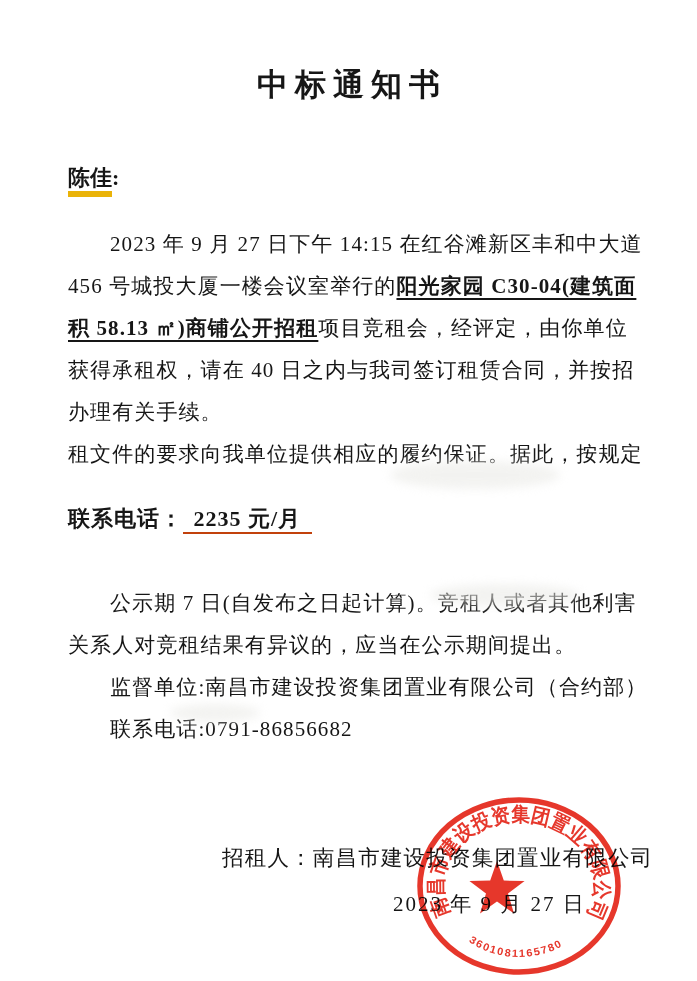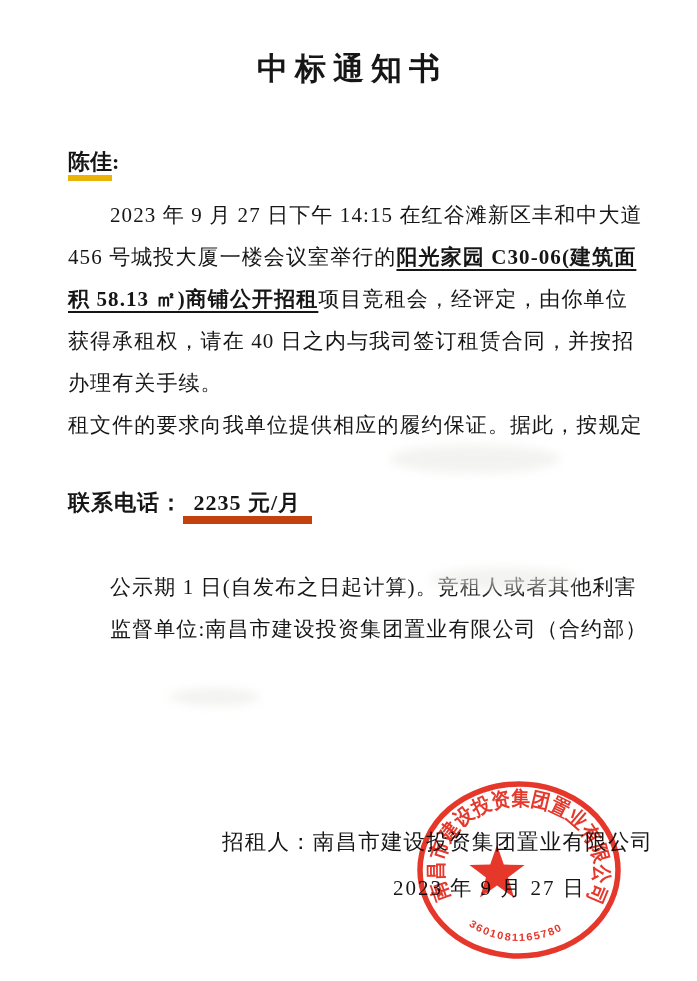--- a/index.html
+++ b/index.html
@@ -8,7 +8,7 @@
     background:#ffffff; overflow:hidden;
     font-family:"Liberation Serif", serif; color:#161616;
   }
-  .abs { position:absolute; }
+  .abs { position:absolute;margin-top:16px; }
   .doc-title {
     top:48px; left:0; width:100%; text-align:center;
     font-size:31px; font-weight:bold; letter-spacing:7px; padding-left:7px;

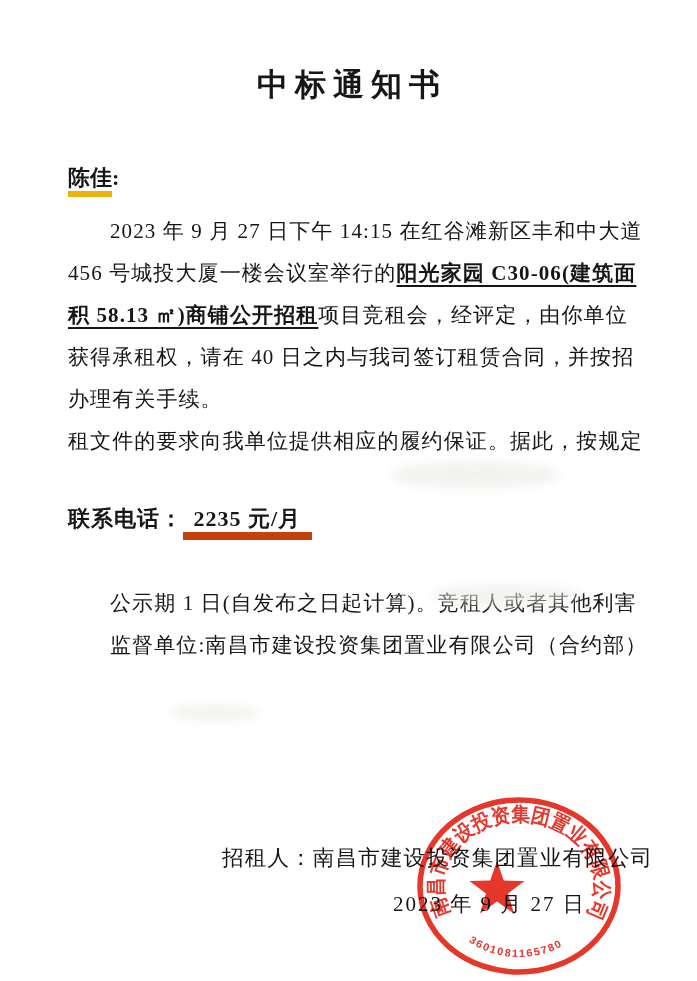--- a/index.html
+++ b/index.html
@@ -16,7 +16,7 @@
   }
   .addressee { top:145px; left:68px; font-size:22px; font-weight:bold; line-height:34px; }
   .addressee .name { border-bottom:6px solid #eab308; padding-bottom:1px; }
-  .body-block { top:194px; left:68px; width:564px; }
+  .body-block { top:207px; left:68px; width:564px; }
   .notice-block { top:566px; left:68px; width:566px; }
   .line { font-size:21px; line-height:42px; letter-spacing:1.1px; white-space:nowrap; }
   .indent { padding-left:42px; }

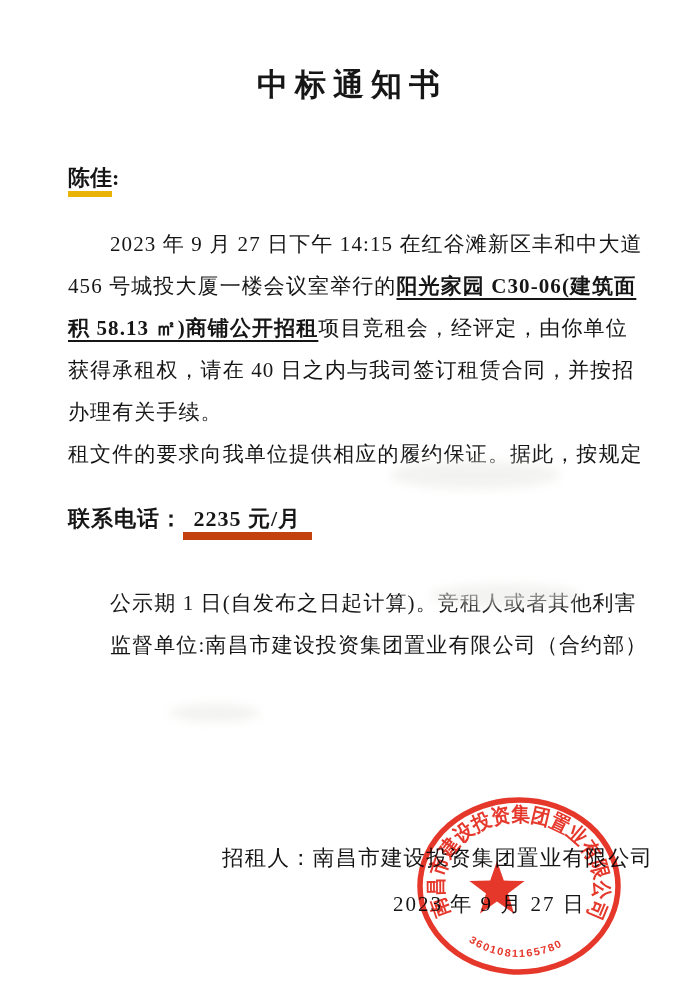--- a/index.html
+++ b/index.html
@@ -48,7 +48,7 @@
 
   <div class="abs body-block">
     <div class="line indent">2023 年 9 月 27 日下午 14:15 在红谷滩新区丰和中大道</div>
-    <div class="line"><span>456 号城投大厦一楼会议室举行的</span><span class="em-seg">阳光家园 C30-06(建筑面</span></div>
+    <div class="line"><span>456 号城投大厦一楼会议室举行的</span><span class="em-seg">阳光家园 C30-04(建筑面</span></div>
     <div class="line"><span class="em-seg">积 58.13 ㎡)商铺公开招租</span><span>项目竞租会，经评定，由你单位</span></div>
     <div class="line">获得承租权，请在 40 日之内与我司签订租赁合同，并按招</div>
     <div class="line">办理有关手续。</div>

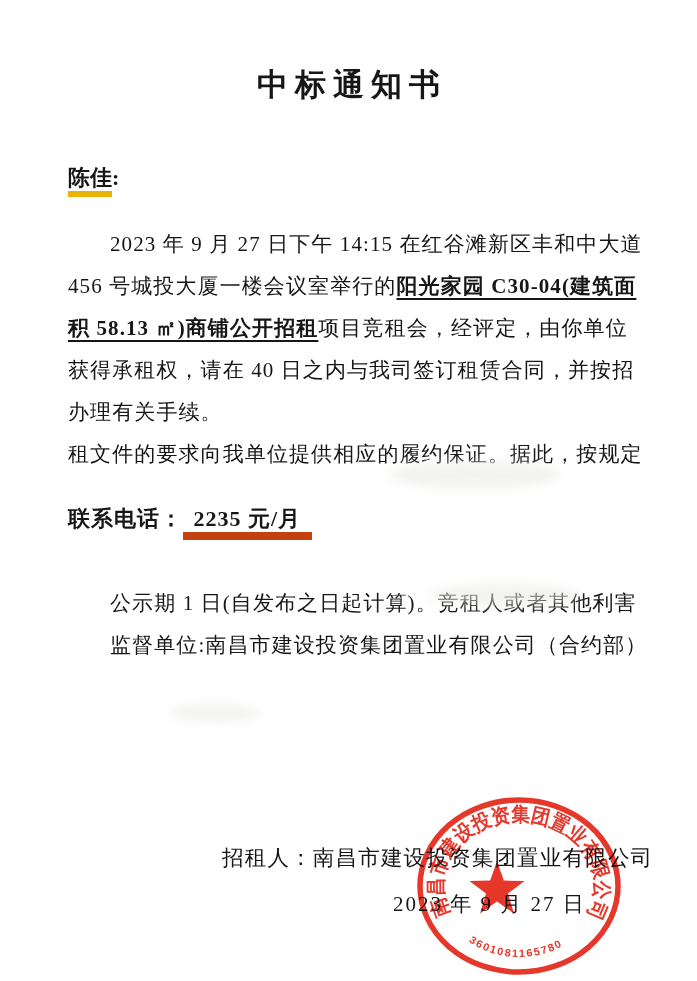--- a/index.html
+++ b/index.html
@@ -25,7 +25,7 @@
     text-decoration-thickness:1.7px; text-underline-offset:5px;
   }
   .result-line { top:482px; left:68px; font-size:22px; font-weight:bold; line-height:42px; letter-spacing:1px; }
-  .result-value { border-bottom:8px solid #c2410c; white-space:pre; padding:0 4px 1px 4px; }
+  .result-value { border-bottom:2px solid #c2410c; white-space:pre; padding:0 4px 1px 4px; }
   .lessor-line { top:826px; left:222px; font-size:21.5px; letter-spacing:1.2px; line-height:32px; }
   .date-line { top:872px; left:393px; font-size:21px; letter-spacing:2px; line-height:32px; }
   .seal-wrap {

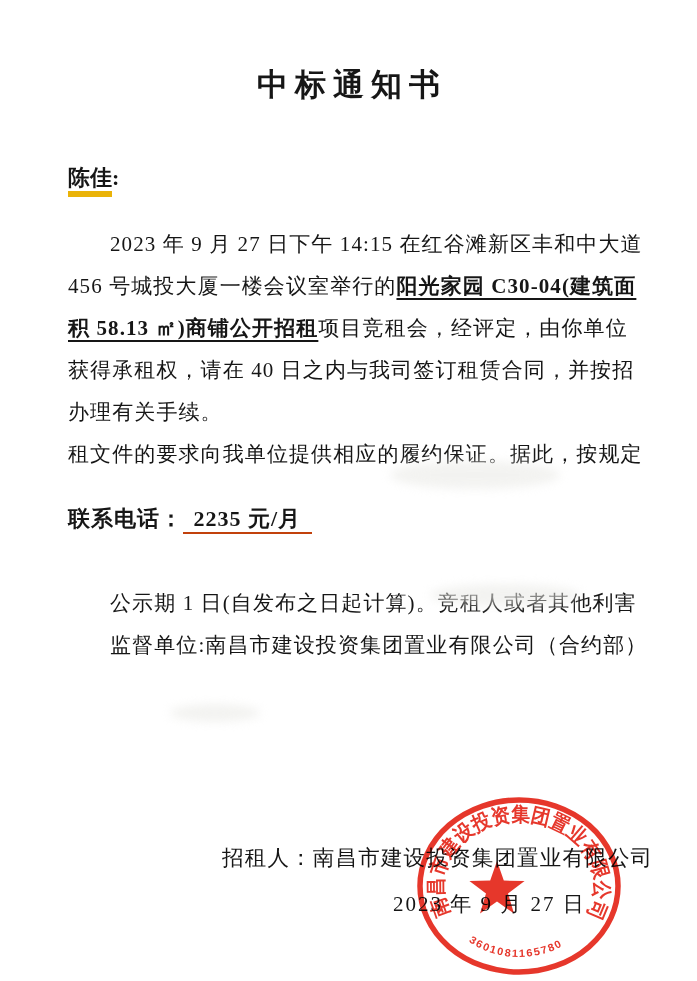--- a/index.html
+++ b/index.html
@@ -58,7 +58,7 @@
   <div class="abs result-line"><span>联系电话：</span><span class="result-value"> 2235 元/月 </span></div>
 
   <div class="abs notice-block">
-    <div class="line indent">公示期 1 日(自发布之日起计算)。竞租人或者其他利害</div>
+    <div class="line indent">公示期 7 日(自发布之日起计算)。竞租人或者其他利害</div>
     <div class="line indent">监督单位:南昌市建设投资集团置业有限公司（合约部）</div>
   </div>
 

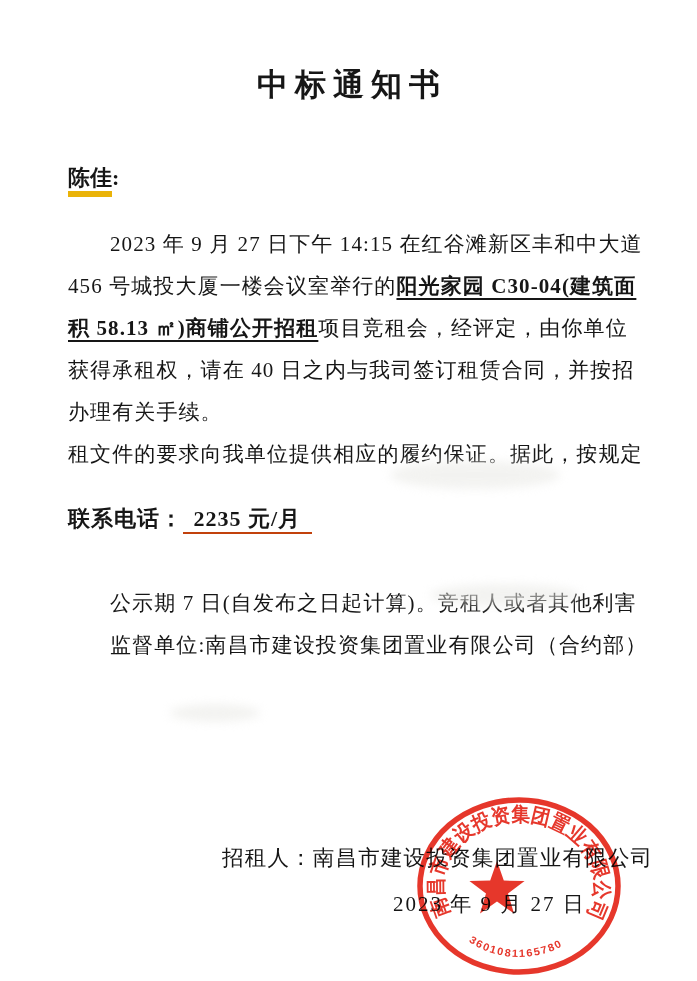--- a/index.html
+++ b/index.html
@@ -59,6 +59,7 @@
 
   <div class="abs notice-block">
     <div class="line indent">公示期 7 日(自发布之日起计算)。竞租人或者其他利害</div>
+    <div class="line">关系人对竞租结果有异议的，应当在公示期间提出。</div>
     <div class="line indent">监督单位:南昌市建设投资集团置业有限公司（合约部）</div>
   </div>
 

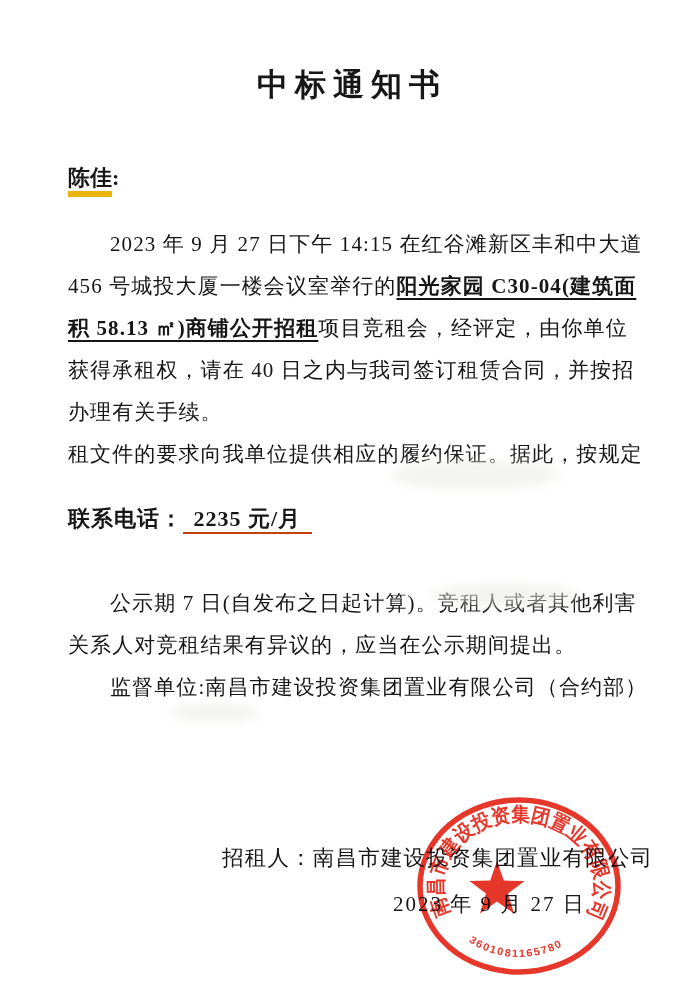--- a/index.html
+++ b/index.html
@@ -61,6 +61,7 @@
     <div class="line indent">公示期 7 日(自发布之日起计算)。竞租人或者其他利害</div>
     <div class="line">关系人对竞租结果有异议的，应当在公示期间提出。</div>
     <div class="line indent">监督单位:南昌市建设投资集团置业有限公司（合约部）</div>
+    <div class="line indent">联系电话:0791-86856682</div>
   </div>
 
   <div class="abs lessor-line"><span>招租人：</span><span>南昌市建设投资集团置业有限公司</span></div>

